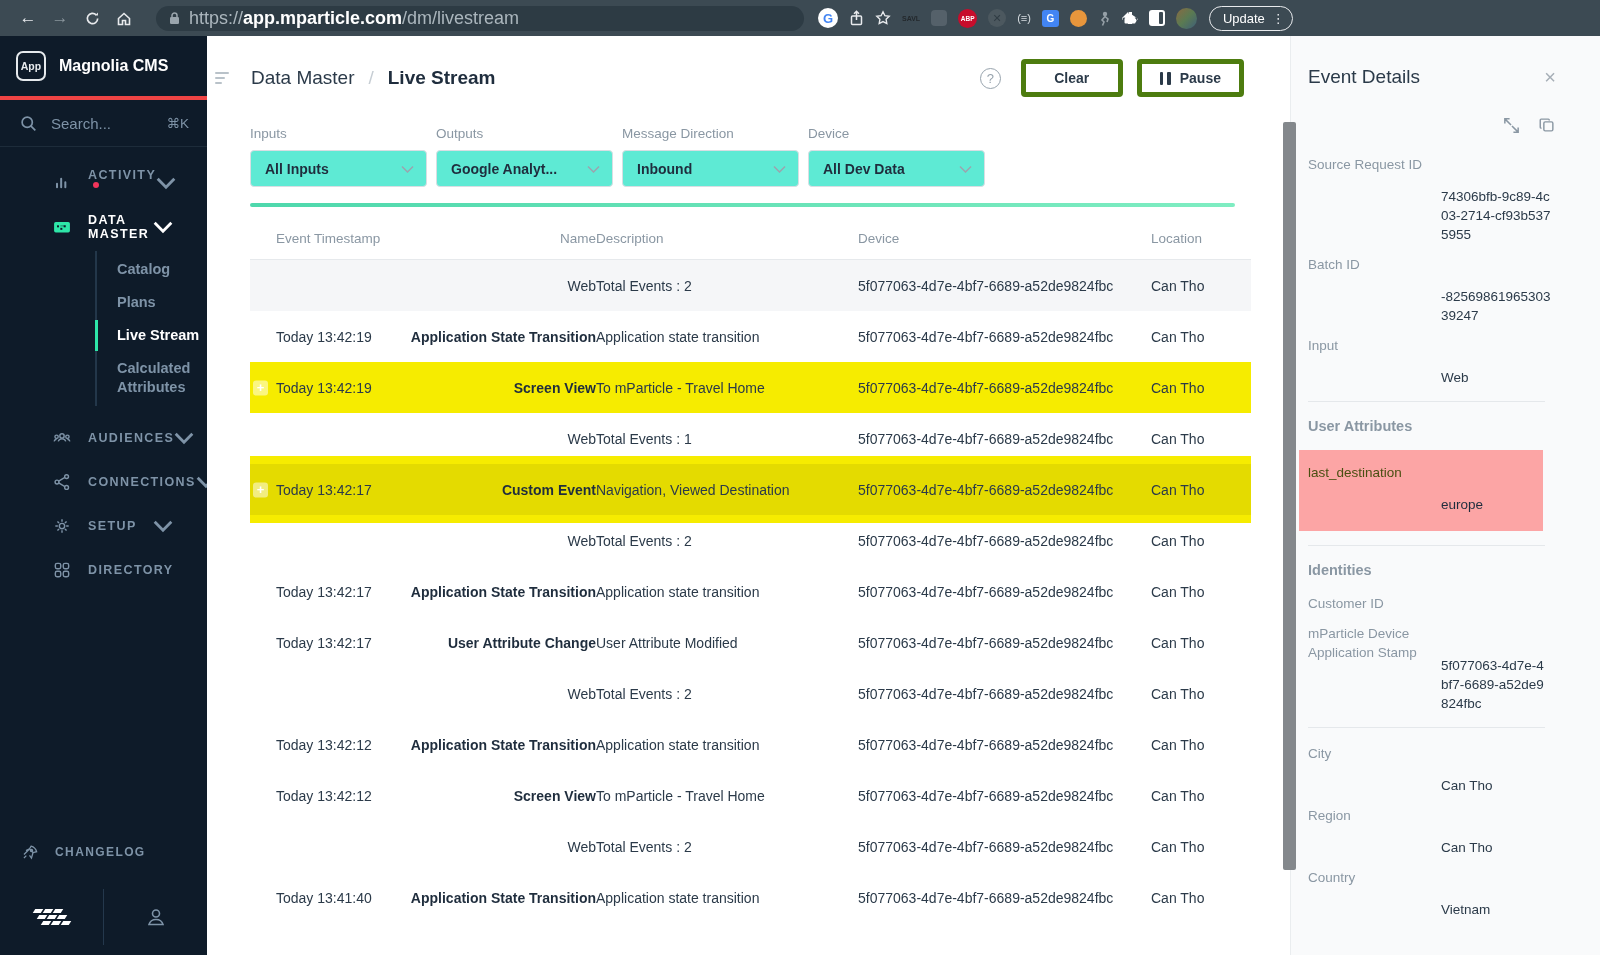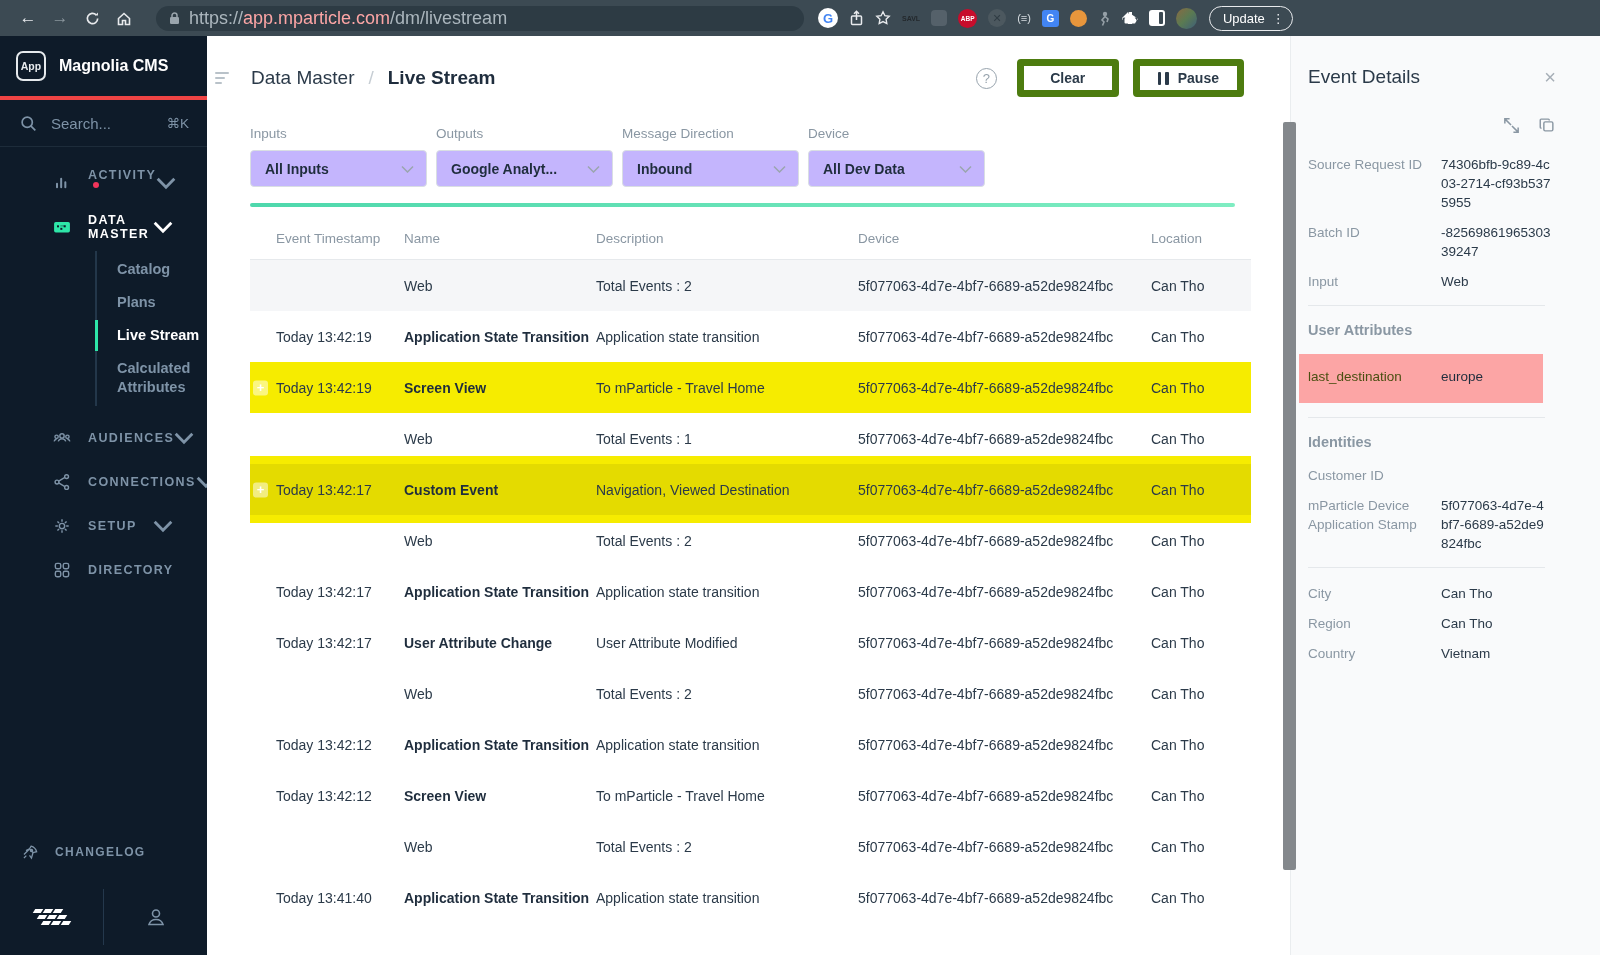--- a/index.html
+++ b/index.html
@@ -12,7 +12,7 @@
   .nav-btn.fwd { color:#8B969D; }
   .nav-btn svg { vertical-align:middle; }
   .url-pill { display:flex; align-items:center; height:25px; width:648px; margin-left:16px; background:#2D3B44; border-radius:13px; padding:0 13px; font-size:18px; color:#ABB6BD; white-space:nowrap; }
-  .url-pill .host { color:#fca5a5; font-weight:normal; }
+  .url-pill .host { color:#ffffff; font-weight:bold; }
   .lock-icon { margin-right:9px; display:inline-flex; }
   .ext-row { display:flex; align-items:center; margin-left:14px; gap:11px; }
   .chip { display:inline-flex; align-items:center; justify-content:center; cursor:pointer; }

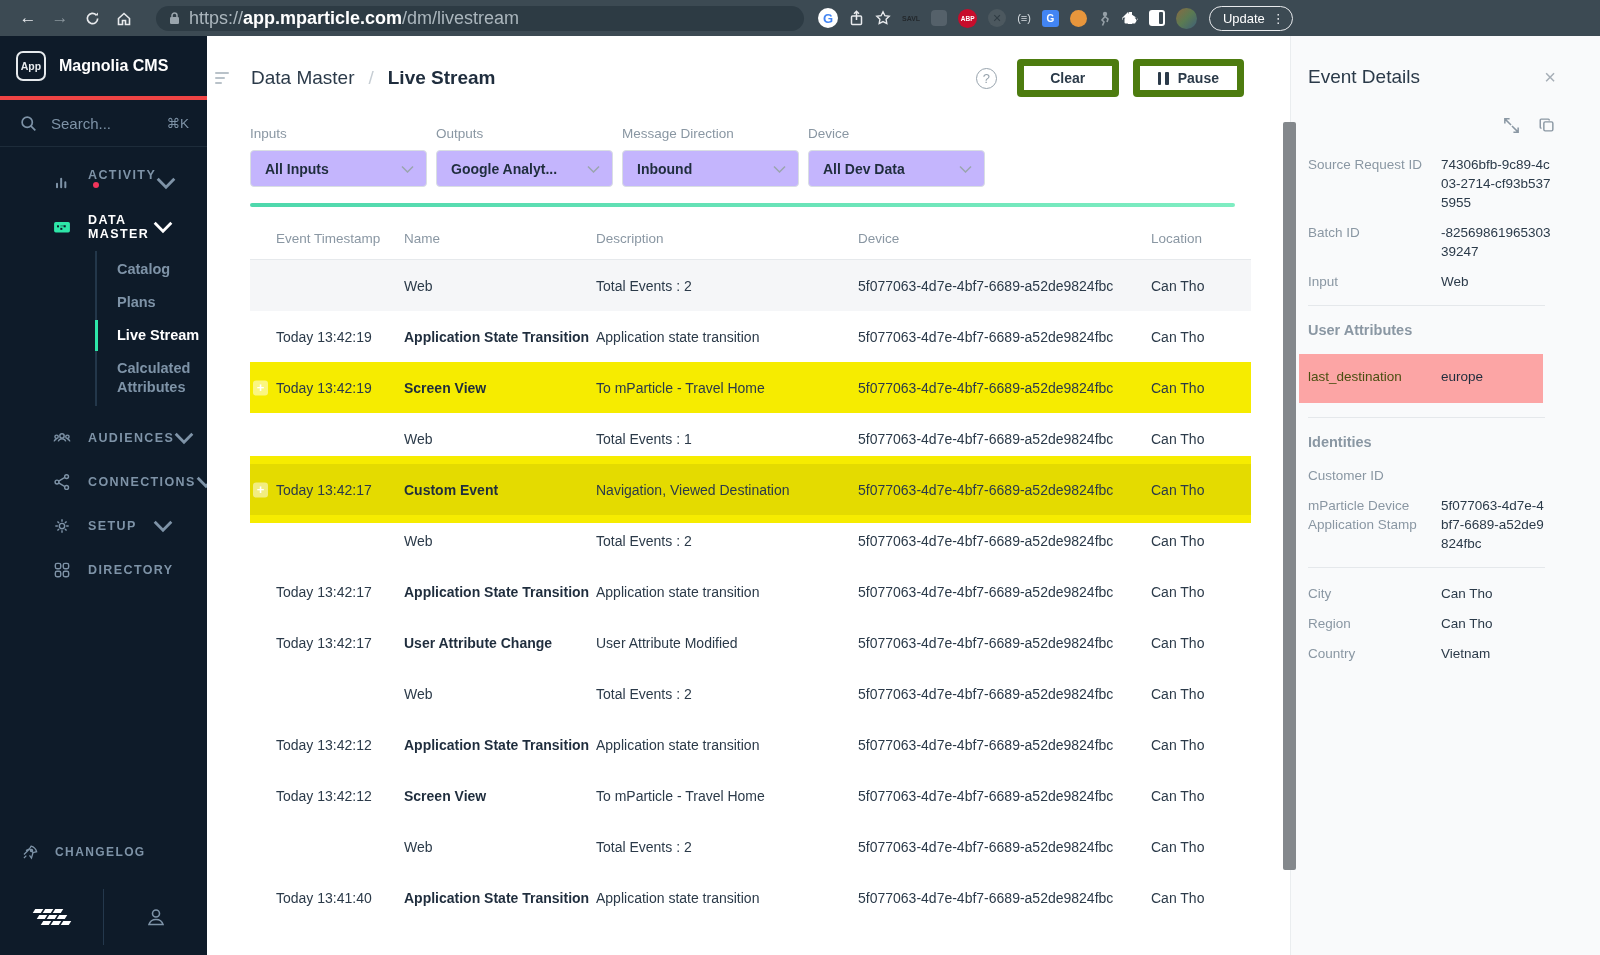--- a/index.html
+++ b/index.html
@@ -75,7 +75,7 @@
   .crumb-cur { font-size:19px; font-weight:bold; color:#1F2D3D; }
   .hdr-right { margin-left:auto; display:flex; align-items:center; gap:14px; }
   .help-ic { width:21px; height:21px; border:1.5px solid #97A3AD; border-radius:50%; color:#97A3AD; font-size:13px; display:flex; align-items:center; justify-content:center; cursor:pointer; margin-right:6px; }
-  .btn { height:38px; min-width:102px; background:#fff; border:7px solid #4d7c0f; border-radius:4px; font-size:14px; font-weight:bold; color:#2B3A49; display:inline-flex; align-items:center; justify-content:center; gap:9px; cursor:pointer; padding:0 18px; font-family:inherit; }
+  .btn { height:38px; min-width:102px; background:#fff; border:5px solid #4d7c0f; border-radius:4px; font-size:14px; font-weight:bold; color:#2B3A49; display:inline-flex; align-items:center; justify-content:center; gap:9px; cursor:pointer; padding:0 18px; font-family:inherit; }
   .pause-bars { display:inline-flex; gap:4px; }
   .pause-bars i { width:3.5px; height:13px; background:#2B3A49; border-radius:1px; }
 

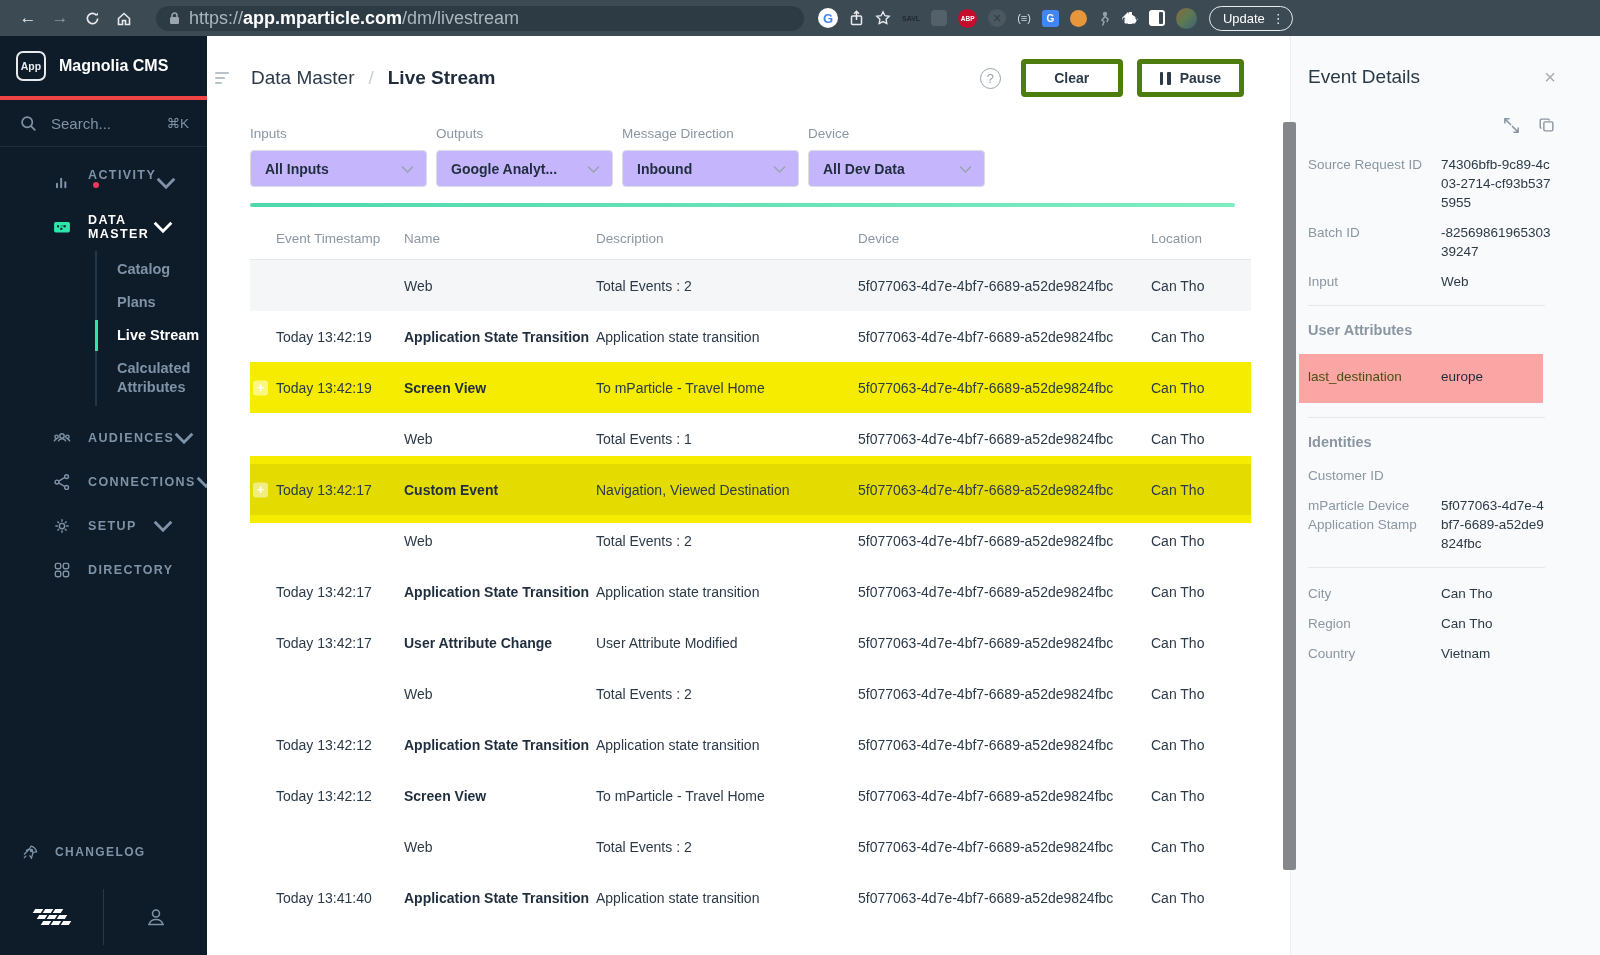--- a/index.html
+++ b/index.html
@@ -83,7 +83,7 @@
   .filters { display:flex; gap:9px; margin-top:26px; }
   .filter { width:177px; }
   .filter-label { font-size:13.5px; color:#8A97A3; margin-bottom:9px; }
-  .select { height:37px; border:1px solid #D9DEE3; border-radius:4px; display:flex; align-items:center; padding:0 12px 0 14px; font-size:14px; font-weight:bold; color:#1F2D3D; cursor:pointer; background:#c4b5fd; }
+  .select { height:37px; border:1px solid #D9DEE3; border-radius:4px; display:flex; align-items:center; padding:0 12px 0 14px; font-size:14px; font-weight:bold; color:#1F2D3D; cursor:pointer; background:#5eead4; }
   .select .chev-d { margin-left:auto; color:#9AA5AE; }
   .teal-line { width:985px; height:4px; border-radius:2px; margin-top:16px; background:linear-gradient(90deg,#4ED8AC,#7FEDC2); }
 

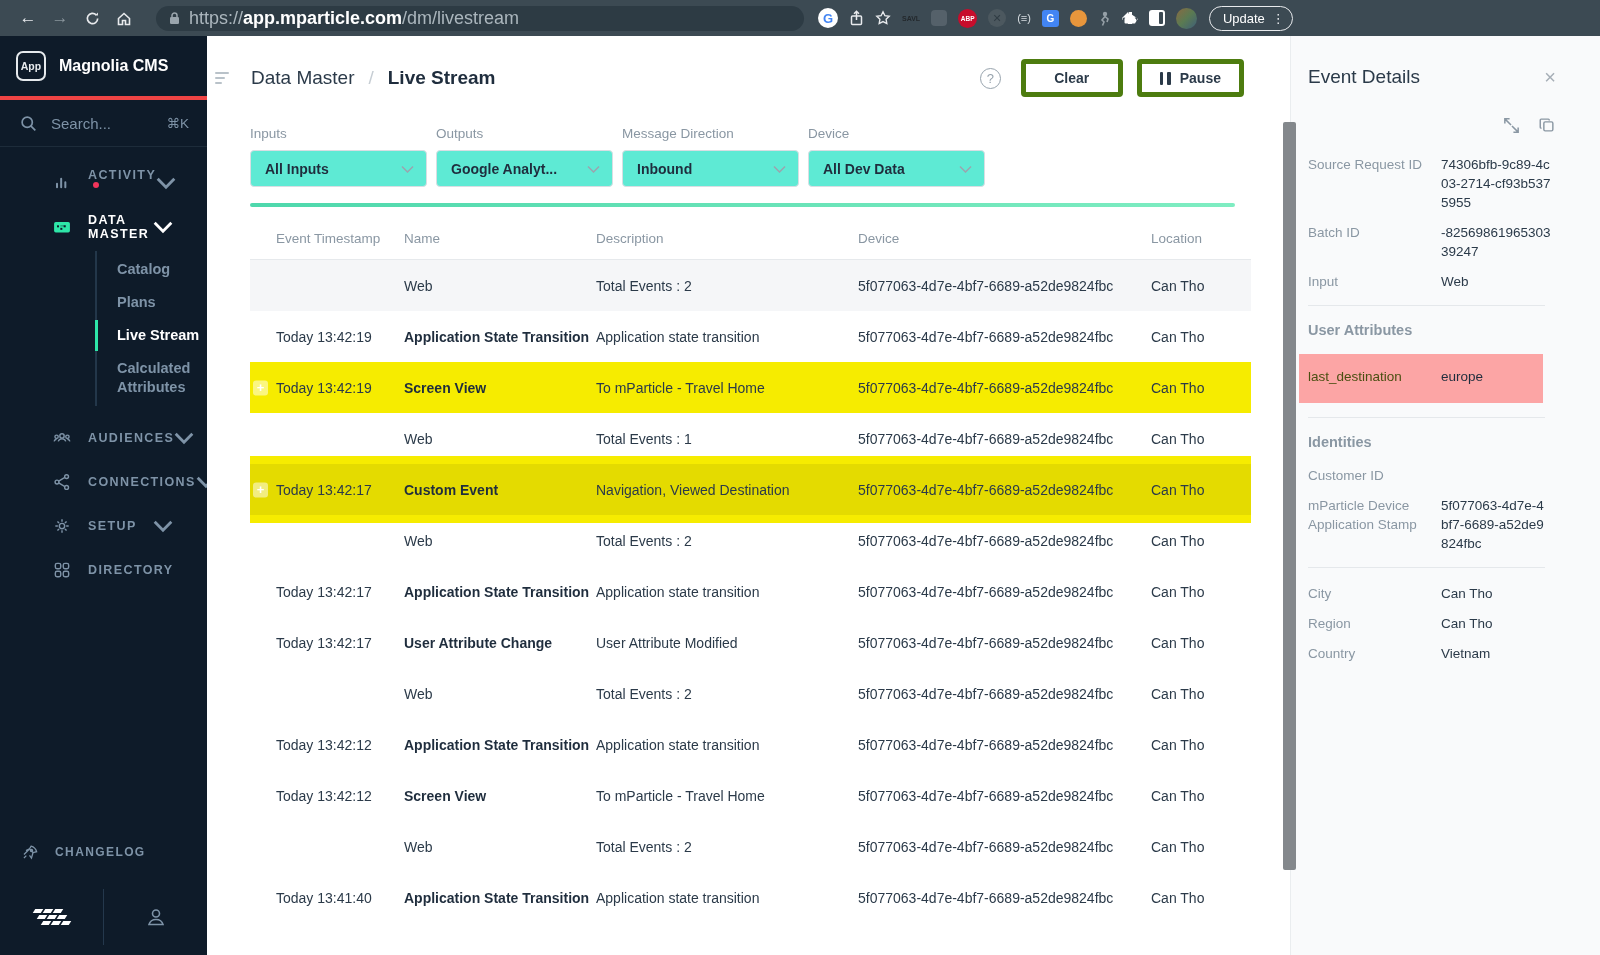--- a/index.html
+++ b/index.html
@@ -112,7 +112,7 @@
   .panel-body { padding:20px 17px 0 17px; font-size:13.5px; }
   .kv { display:flex; margin-bottom:11px; line-height:19px; }
   .kv-label { width:133px; color:#8A97A3; flex-shrink:0; padding-right:10px; }
-  .kv-value { width:110px; color:#2B3A49; word-break:break-all; }
+  .kv-value { width:110px; color:#2B3A49; word-break:break-all;margin-top:32px; }
   .divider { height:1px; background:#E5E8EB; margin:14px 38px 16px 0; }
   .sec-heading { color:#8A97A3; font-size:14.5px; font-weight:600; margin-bottom:16px; }
   .ua-highlight { background:#fca5a5; margin:0 40px 4px -9px; padding:13px 0 6px 9px; }

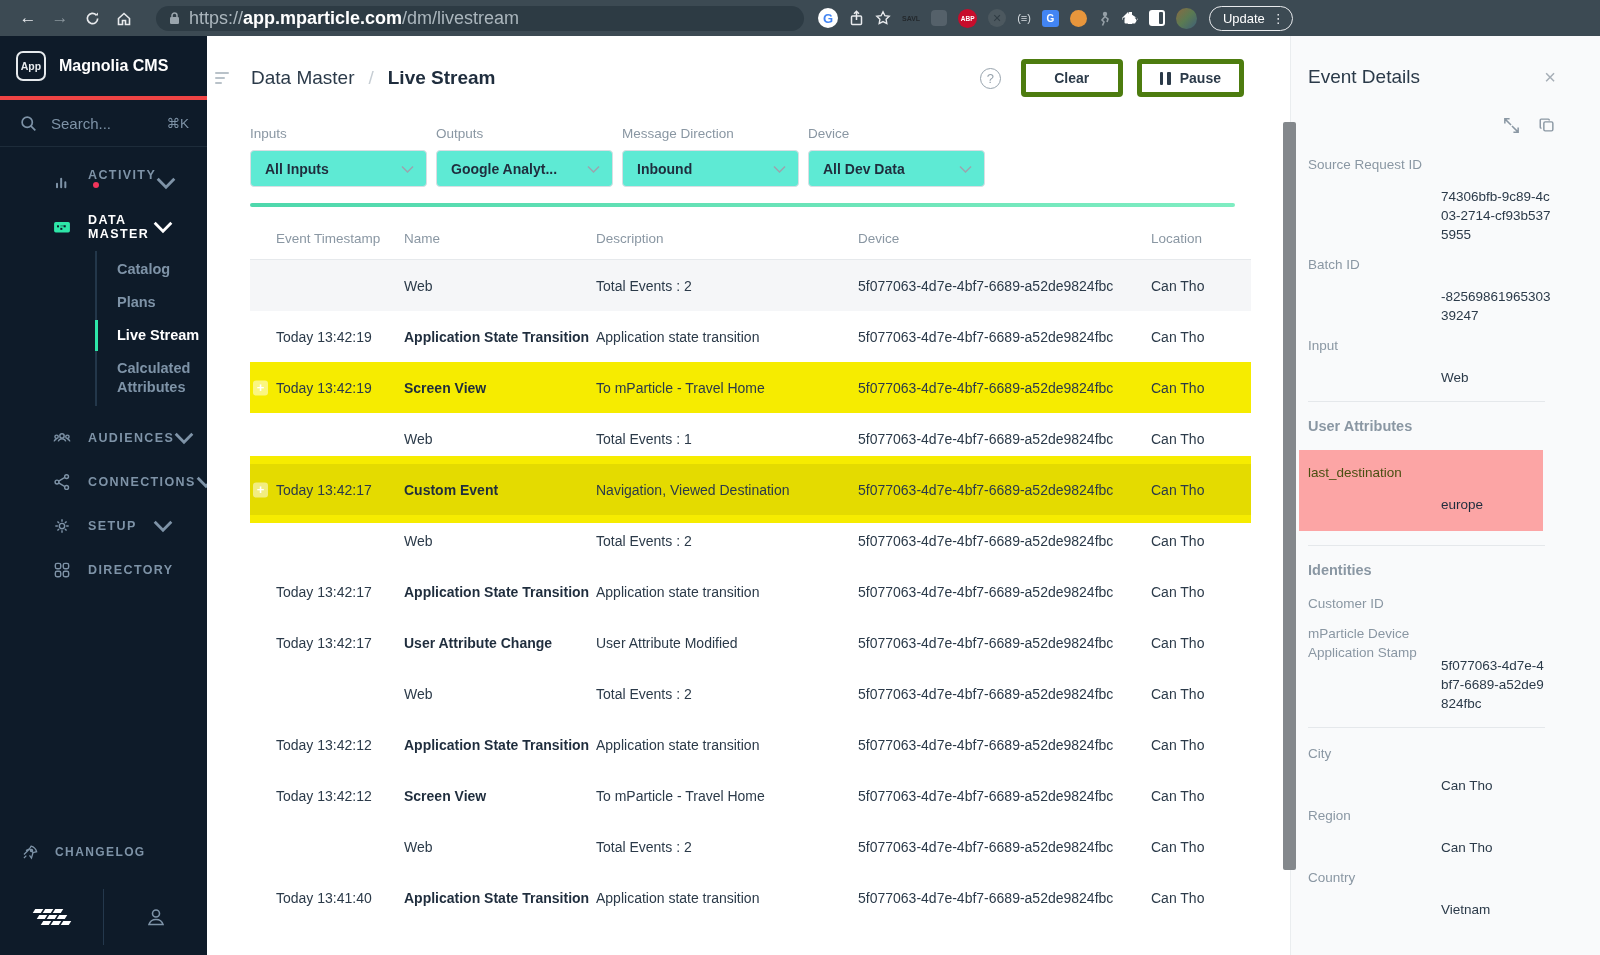--- a/index.html
+++ b/index.html
@@ -89,7 +89,7 @@
 
   .thead { display:flex; width:1001px; color:#8A97A3; font-size:13.5px; margin-top:24px; padding-bottom:13px; border-bottom:1px solid #E6E9EC; }
   .c-ts { width:154px; padding-left:26px; position:relative; }
-  .c-name { width:192px; }
+  .c-name { width:192px;text-align:right; }
   .c-desc { width:262px; }
   .c-dev { width:293px; }
   .c-loc { flex:1; }

